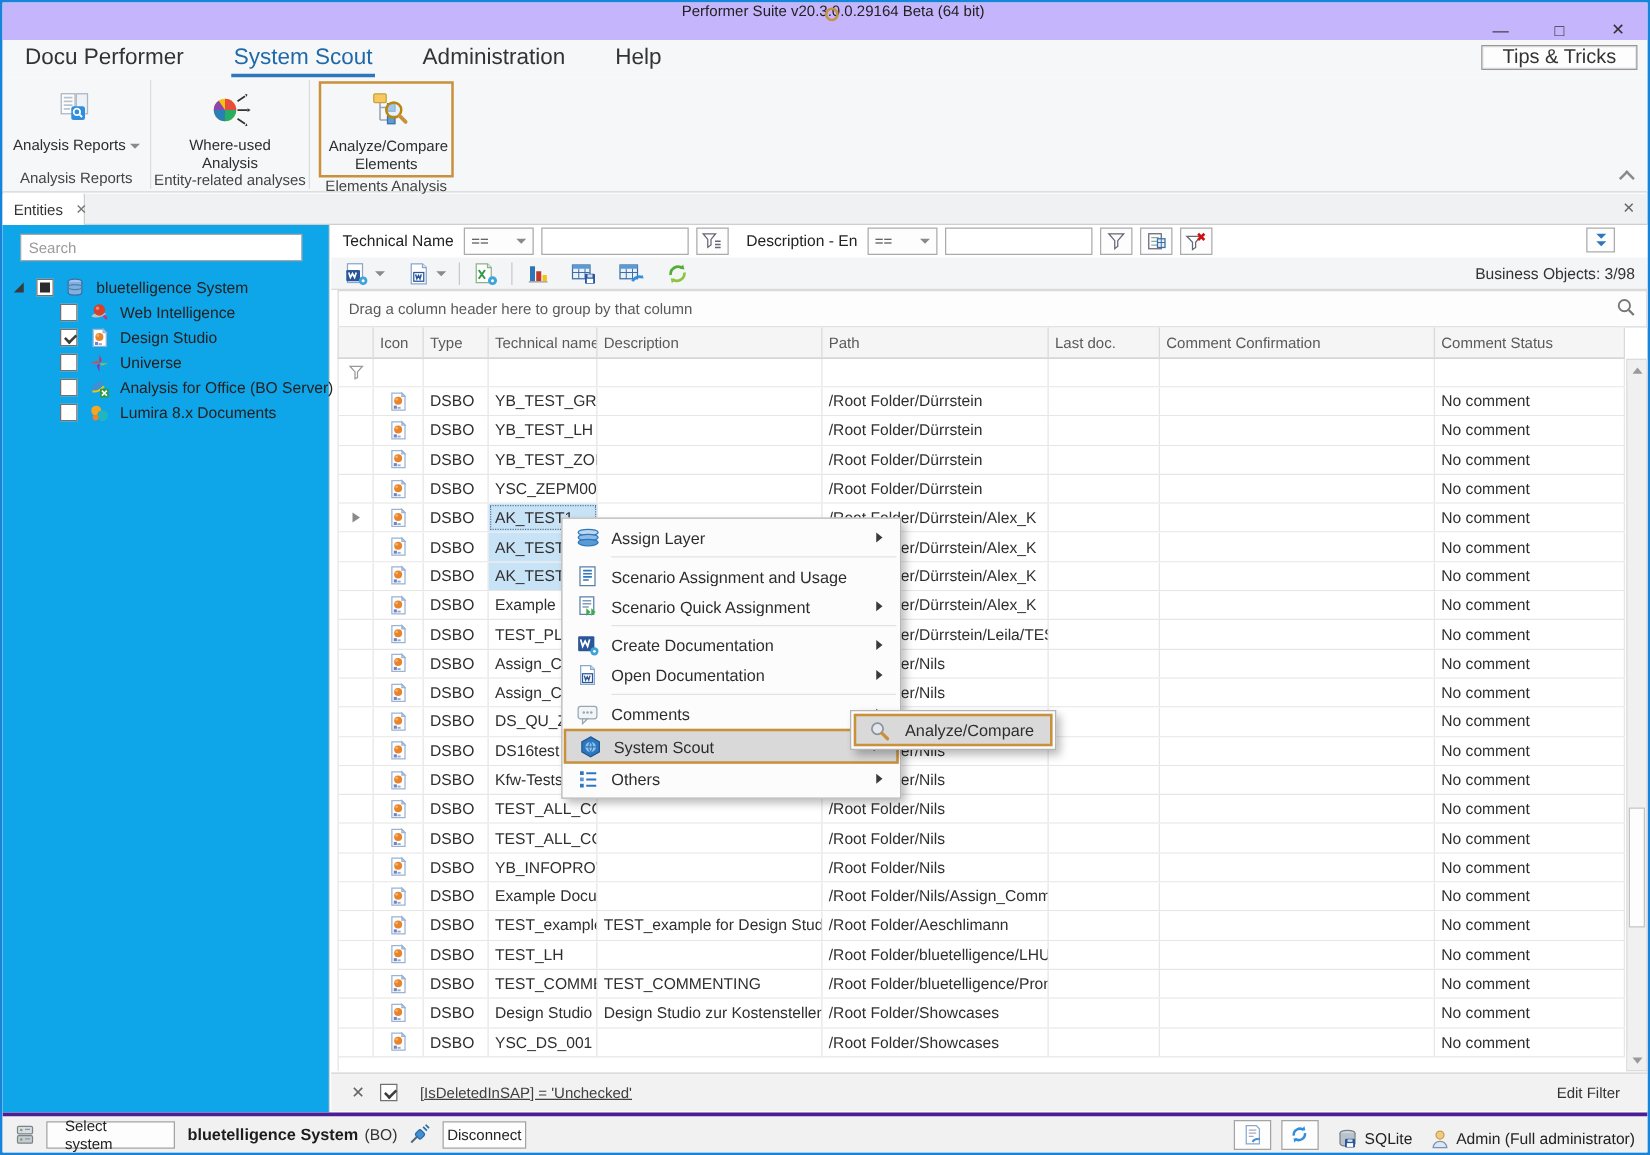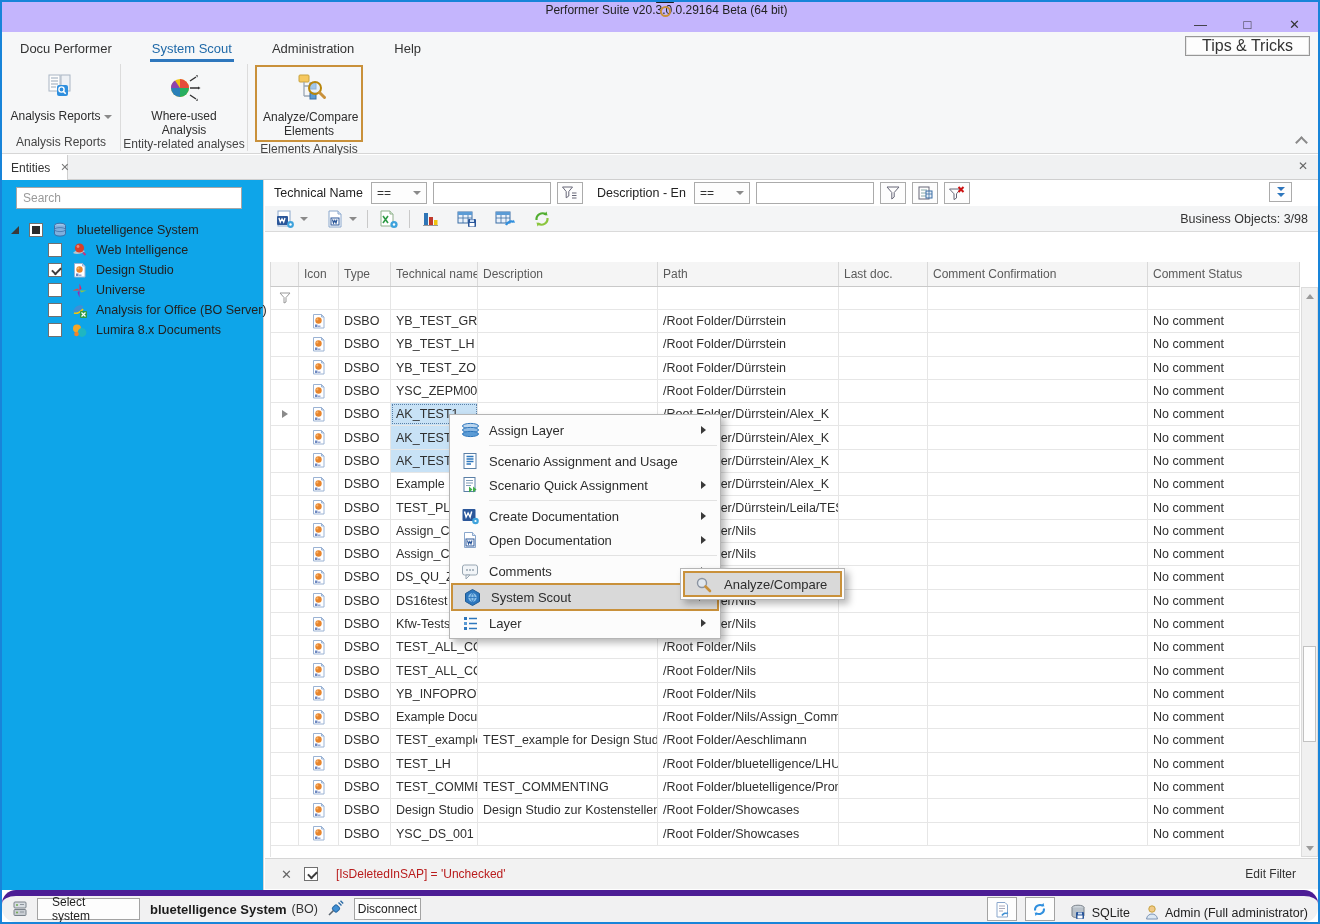--- a/index.html
+++ b/index.html
@@ -17,7 +17,7 @@
 
   
   .menubar{position:absolute;left:0;top:30px;right:0;height:30px;background:#f6f7f8;display:flex;align-items:flex-end;}
-  .mtab{margin-left:36px;padding:5px 2px 6px 2px;font-size:13px;color:#333;}
+  .mtab{margin-left:36px;padding:5px 2px 6px 2px;font-size:18px;color:#333;}
   .mtab:first-child{margin-left:16px;}
   .mtab.active{color:#1f69a8;border-bottom:3px solid #2e77bd;padding-bottom:3px;}
   .tips-btn{position:absolute;right:8px;top:4px;width:125px;height:20px;background:#fdfdfd;border:1px solid #979797;box-shadow:0 0 0 1px #e8e8e8 inset;display:flex;align-items:center;justify-content:center;font-size:16px;}

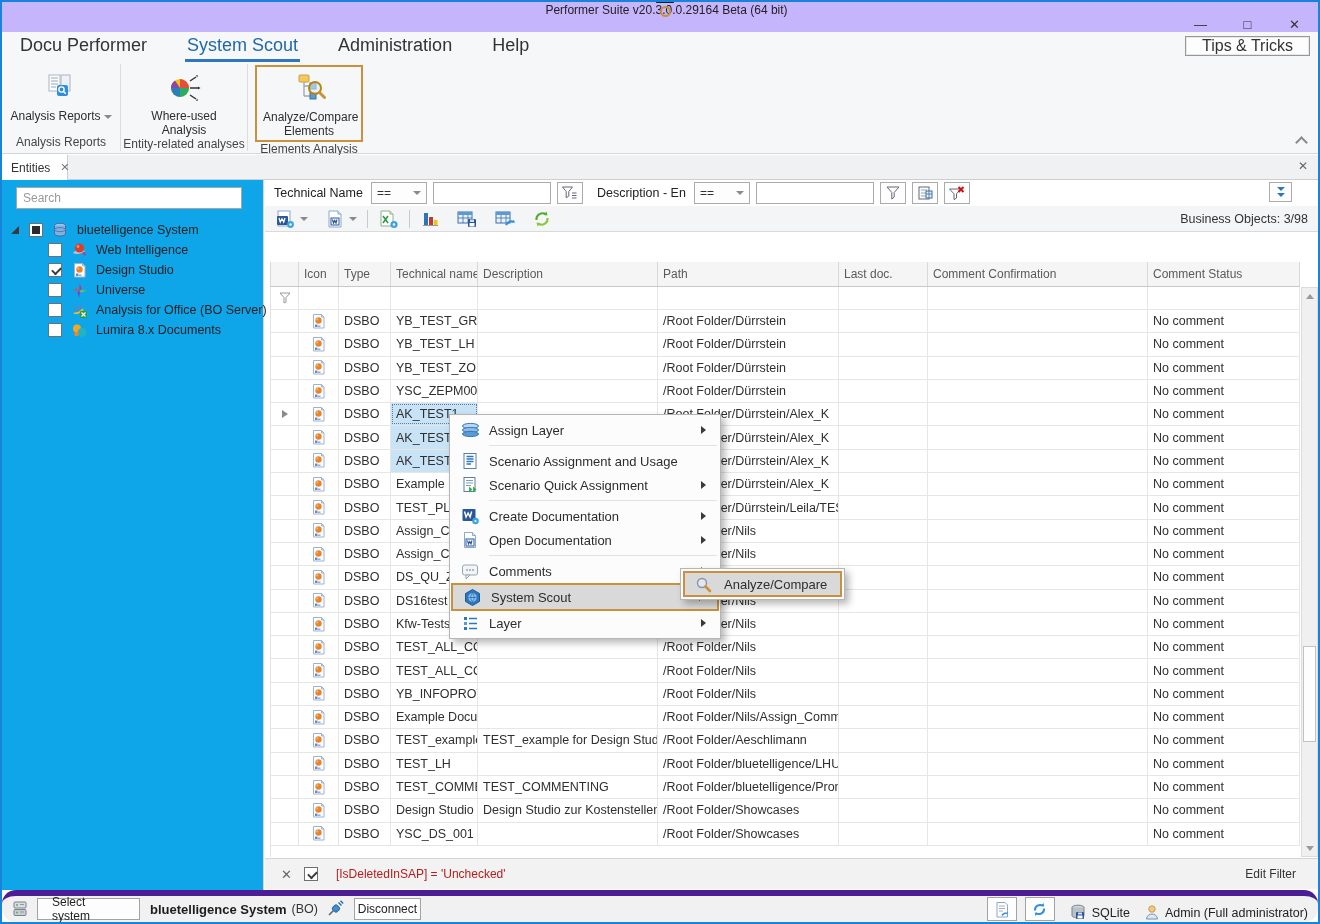--- a/index.html
+++ b/index.html
@@ -414,6 +414,15 @@
   </div>
 
   <div class="grid">
+    <div class="groupbar">
+      <span>Drag a column header here to group by that column</span>
+      <span class="mag">
+        <svg width="16" height="16" viewBox="0 0 16 16">
+            <circle cx="6.5" cy="6.5" r="4.5" fill="none" stroke="#777" stroke-width="1.5"></circle>
+            <path d="M10 10l4 4" stroke="#777" stroke-width="1.8"></path>
+          </svg>
+      </span>
+    </div>
     <div class="g-head">
       <div class="h-cell"></div>
       <div class="h-cell">Icon</div>

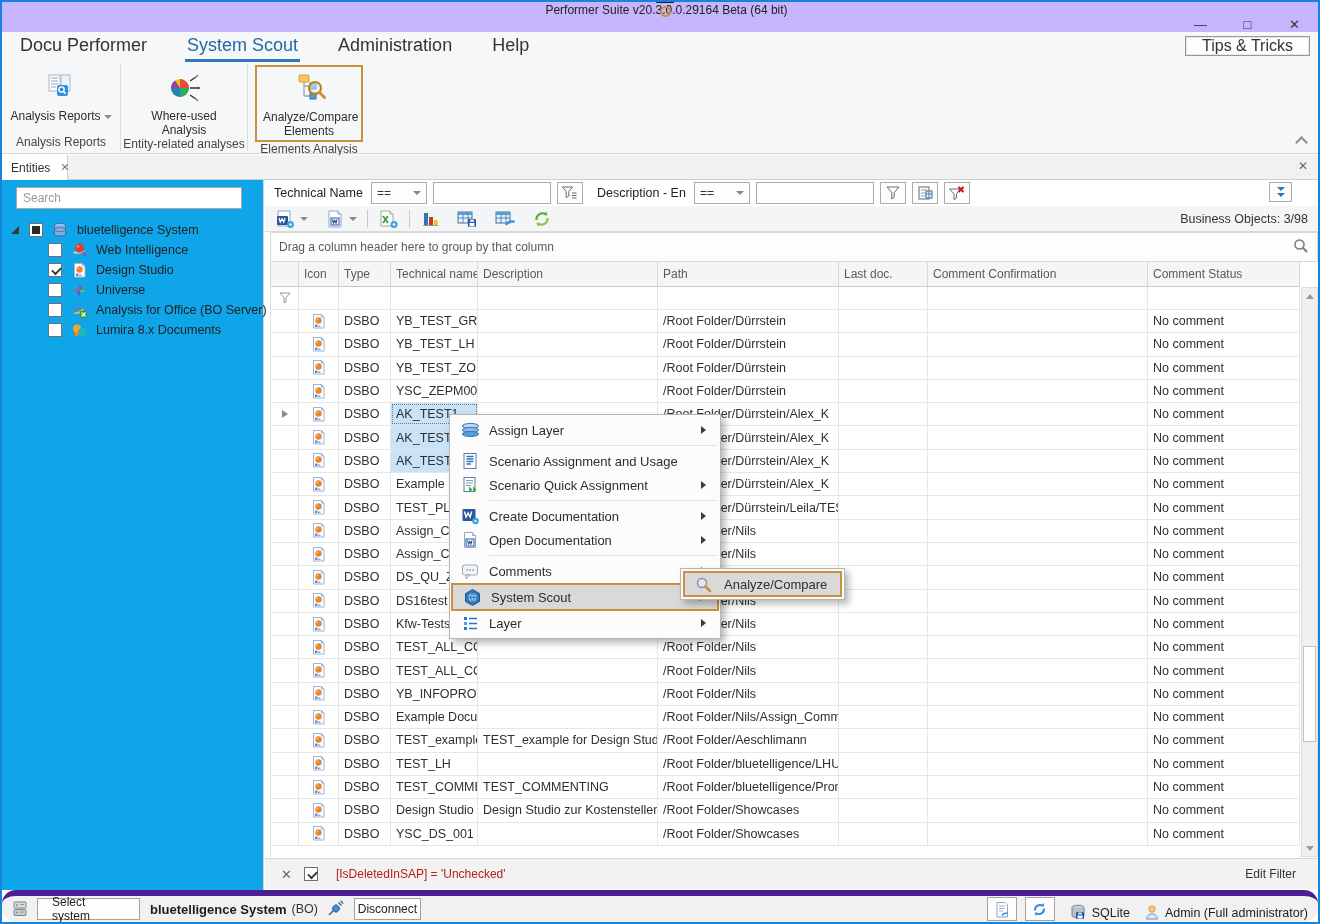--- a/index.html
+++ b/index.html
@@ -1096,7 +1096,7 @@
             <path d="M7 3.5h8M7 8.5h8M7 13.5h8" stroke="#2e77bd" stroke-width="1.6"></path>
           </svg>
       </span>
-      <span class="ctx-lbl">Layer</span>
+      <span class="ctx-lbl">Others</span>
       <span class="ctx-arr">
           <span class="tri"></span>
         </span>

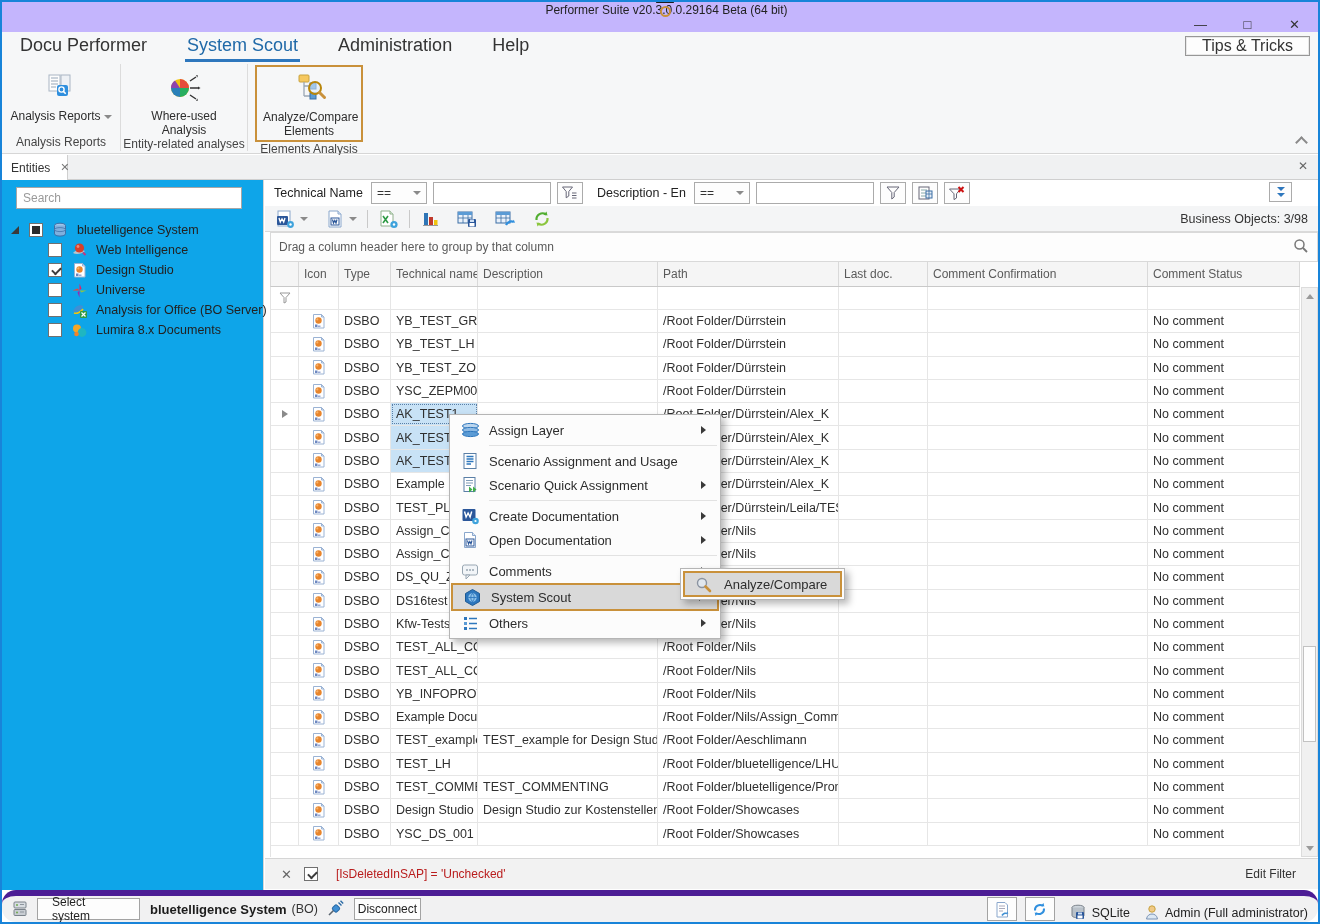--- a/index.html
+++ b/index.html
@@ -102,7 +102,7 @@
   .footfilter{position:absolute;left:263px;top:856px;width:1055px;height:31px;background:#f2f2f2;border-top:1px solid #d5d5d5;display:flex;align-items:center;}
   .ff-x{margin-left:16px;color:#666;font-size:13px;}
   .ff-cbx{margin-left:12px;}
-  .ff-text{margin-left:10px;color:#b91c1c;}
+  .ff-text{margin-left:10px;color:#404040;text-decoration:underline;}
   .ff-edit{margin-left:auto;margin-right:24px;color:#333;}
 
   

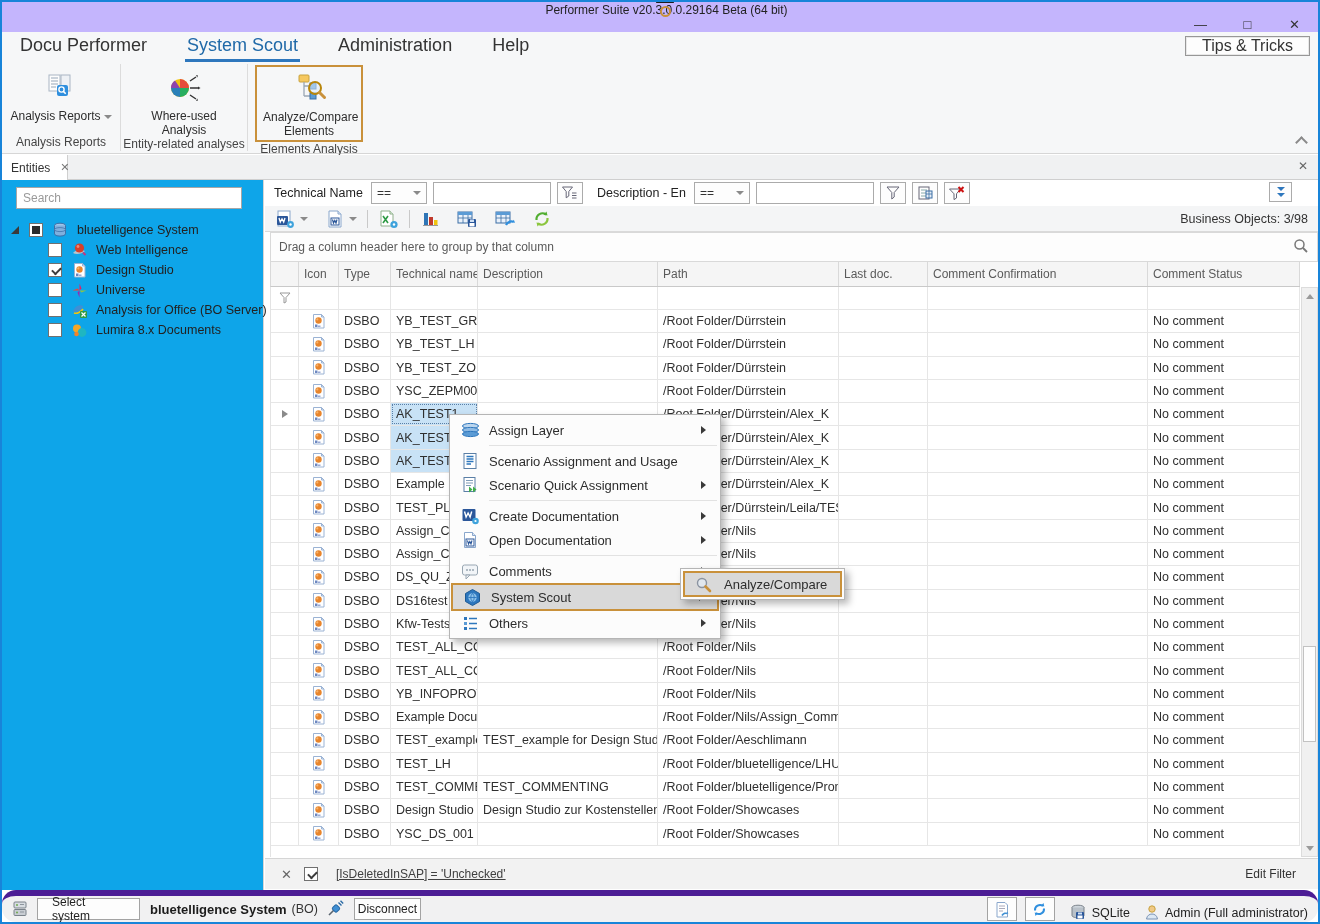--- a/index.html
+++ b/index.html
@@ -106,7 +106,7 @@
   .ff-edit{margin-left:auto;margin-right:24px;color:#333;}
 
   
-  .statusbar{position:absolute;left:0;top:888px;right:0;height:32px;background:#f1f1f2;border-top:6px solid #4c1d95;display:flex;align-items:center;border-radius:14px;}
+  .statusbar{position:absolute;left:0;top:888px;right:0;height:32px;background:#f1f1f2;border-top:3px solid #4c1d95;display:flex;align-items:center;}
   .sb-btn{height:22px;border:1px solid #a3a3a3;background:#fdfdfd;display:flex;align-items:center;justify-content:center;padding:0 14px;font-size:12px;color:#222;}
   .sb-sysname{font-weight:bold;font-size:13px;color:#1c1c1c;margin-left:10px;}
   .sb-systype{margin-left:5px;font-size:12.5px;}

